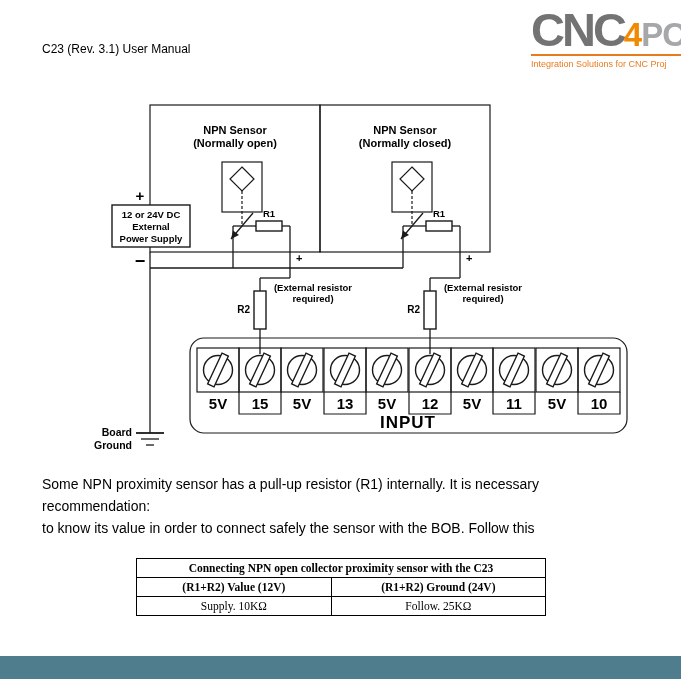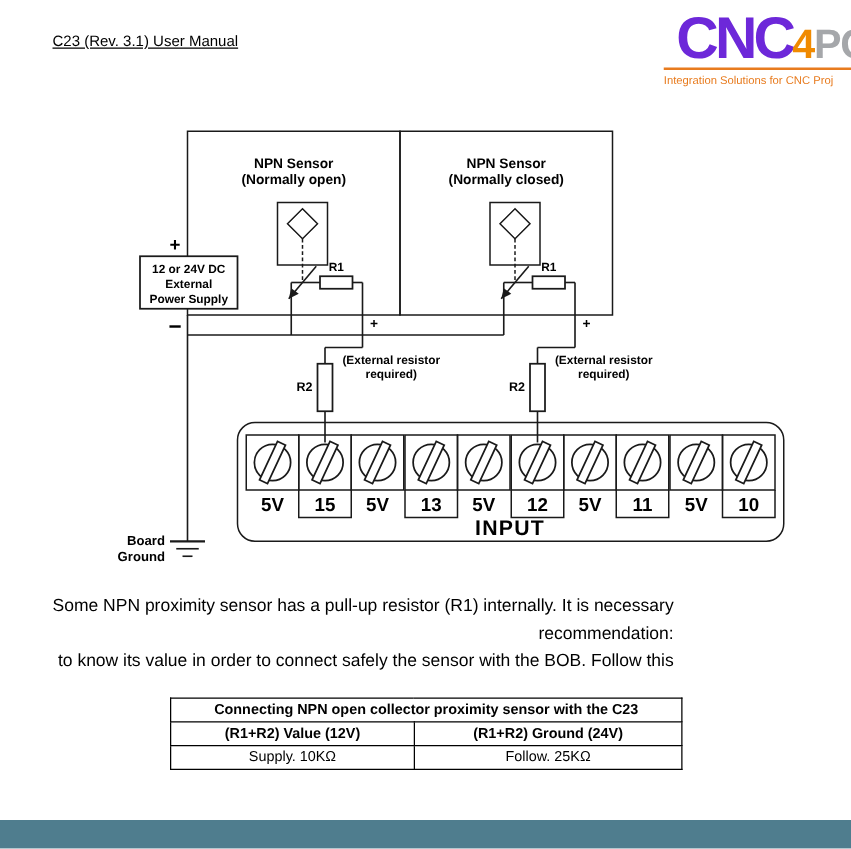--- a/index.html
+++ b/index.html
@@ -8,7 +8,7 @@
     position:relative; width:681px; height:679px; background:#fff;
     overflow:hidden; font-family:"Liberation Sans", sans-serif; color:#000;
   }
-  .header-title { position:absolute; top:26px; left:42px; font-size:12px;text-decoration:underline; }
+  .header-title { position:absolute; top:42px; left:42px; font-size:12px; }
   .logo { position:absolute; top:8px; left:531px; width:200px; }
   .logo-row { white-space:nowrap; line-height:0.95; }
   .logo-cnc { font-size:47px; font-weight:bold; letter-spacing:-3px; }

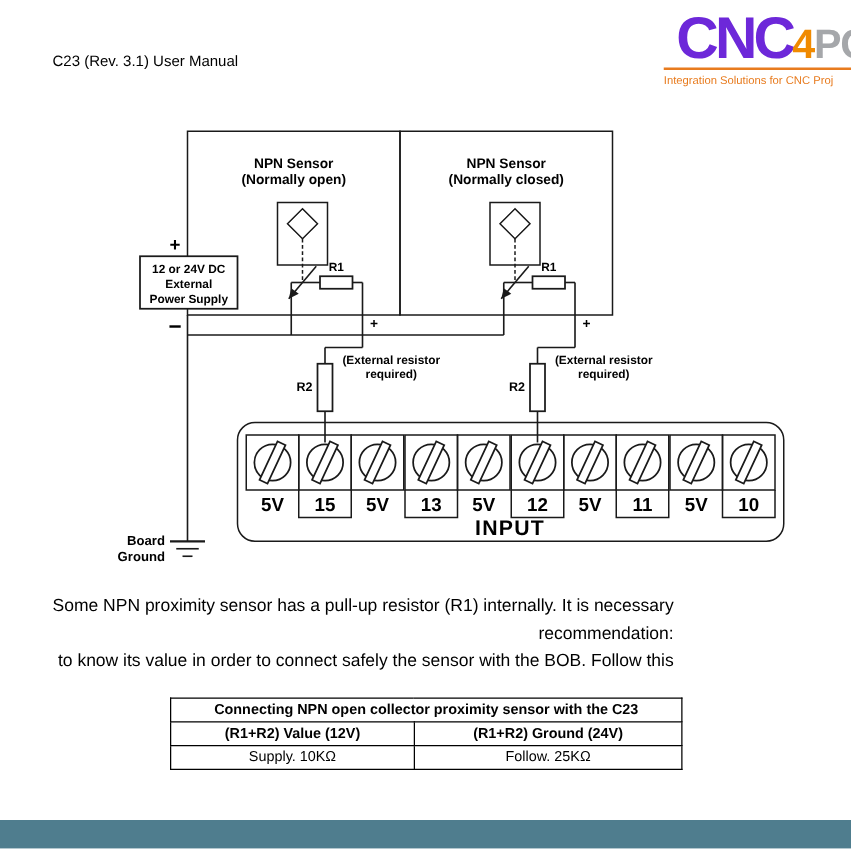--- a/index.html
+++ b/index.html
@@ -51,7 +51,7 @@
 
   <div class="logo">
     <div class="logo-row">
-      <span class="logo-cnc" style="color: #6d28d9; margin-left: 10px;">CNC</span><span class="logo-4pc logo-4" style="color: rgb(240, 138, 0);">4</span><span class="logo-4pc logo-pc" style="color: rgb(165, 167, 170);">PC</span>
+      <span class="logo-cnc" style="color: #737373;">CNC</span><span class="logo-4pc logo-4" style="color: rgb(240, 138, 0);">4</span><span class="logo-4pc logo-pc" style="color: rgb(165, 167, 170);">PC</span>
     </div>
     <div class="logo-rule" style="background: rgb(232, 123, 30);"></div>
     <div class="logo-tagline" style="color: rgb(232, 123, 30);">Integration Solutions for CNC Proj</div>

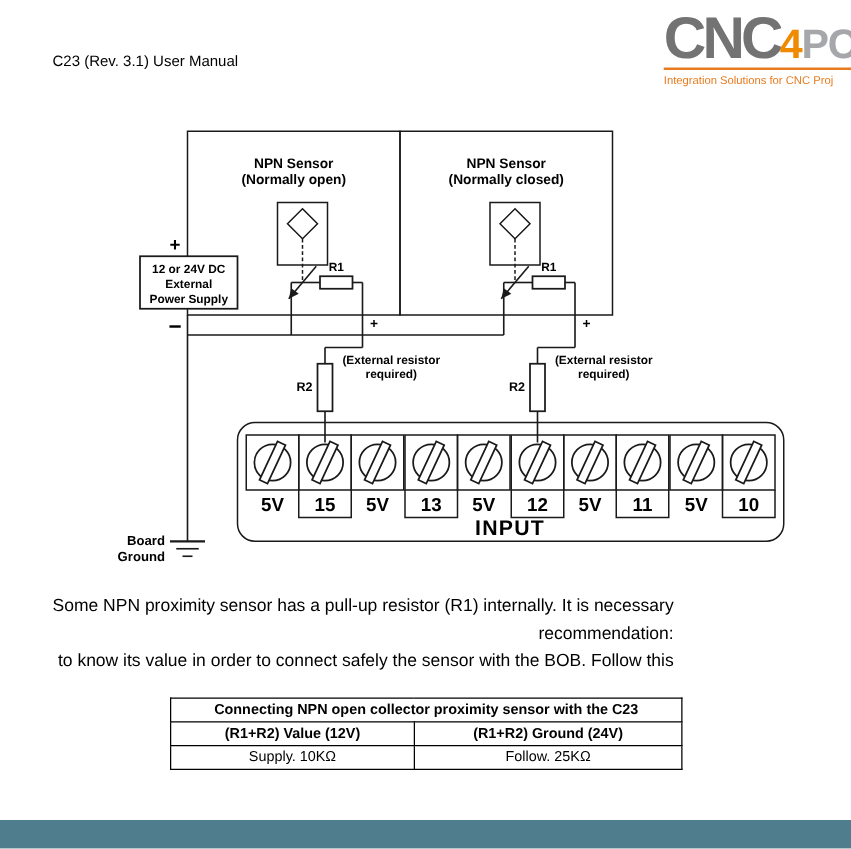--- a/index.html
+++ b/index.html
@@ -35,7 +35,7 @@
   .t-gnd  { font-size:10.5px; font-weight:bold; text-anchor:end; }
   .caption { position:absolute; top:456px; left:42px; font-size:12px; font-weight:bold; }
   .bodytext { position:absolute; top:473px; left:42px; font-size:14px; line-height:22px; }
-  .bodytext div { white-space:nowrap;text-align:right; }
+  .bodytext div { white-space:nowrap; }
   .info-table { position:absolute; top:558px; left:136px; width:410px;
     border-collapse:collapse; font-size:11.5px; text-align:center; }
   .info-table td { border:1px solid #000; padding:3px 4px; }

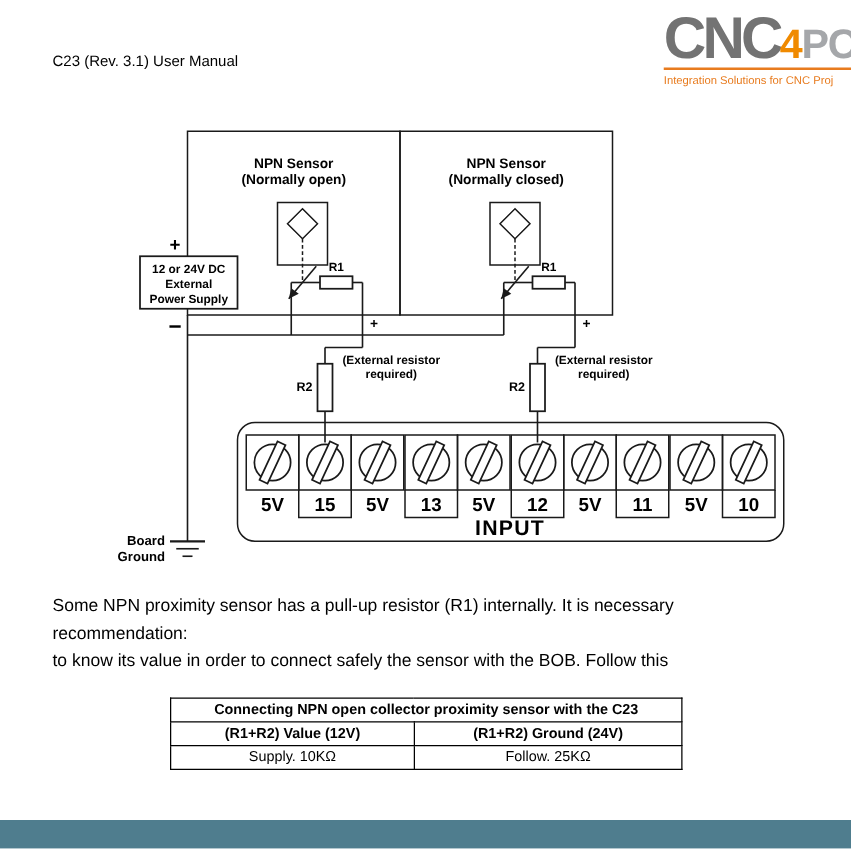--- a/index.html
+++ b/index.html
@@ -38,7 +38,7 @@
   .bodytext div { white-space:nowrap; }
   .info-table { position:absolute; top:558px; left:136px; width:410px;
     border-collapse:collapse; font-size:11.5px; text-align:center; }
-  .info-table td { border:1px solid #000; padding:3px 4px; }
+  .info-table td { border:1px solid #000; padding:3px 4px;font-family:Liberation Serif, serif; }
   .t-title, .t-head { font-weight:bold; }
   .footer-bar { position:absolute; left:0; bottom:0; width:681px; height:23px; }
 </style>

